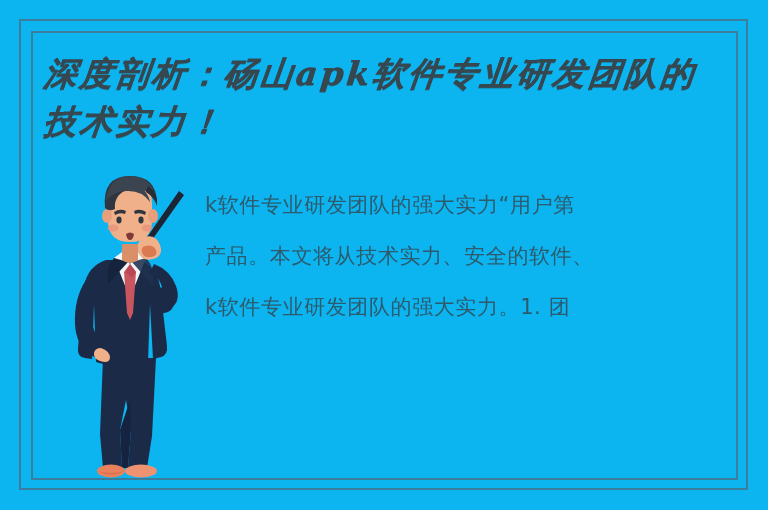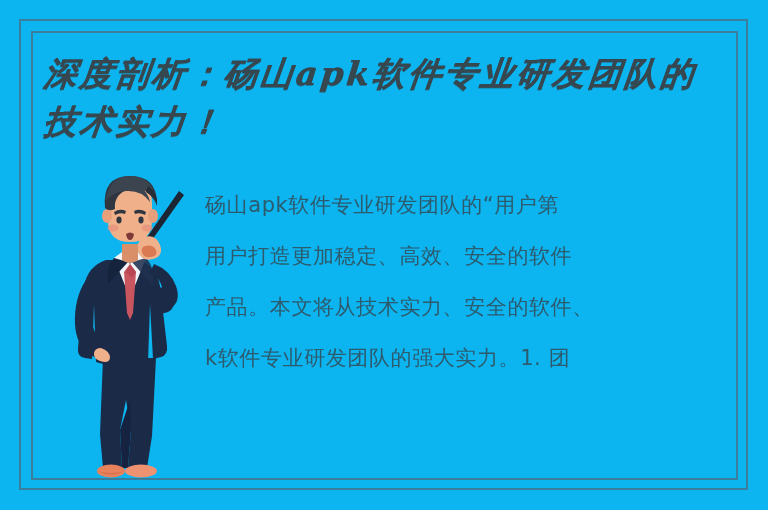--- a/index.html
+++ b/index.html
@@ -161,7 +161,7 @@
   </div>
 
   <div class="body-copy">
-    <div class="body-line">砀山apk软件专业研发团队的“用户第</div>
+    <div class="body-line">k软件专业研发团队的强大实力“用户第</div>
     <div class="body-line">用户打造更加稳定、高效、安全的软件</div>
     <div class="body-line">产品。本文将从技术实力、安全的软件、</div>
     <div class="body-line">k软件专业研发团队的强大实力。1. 团</div>

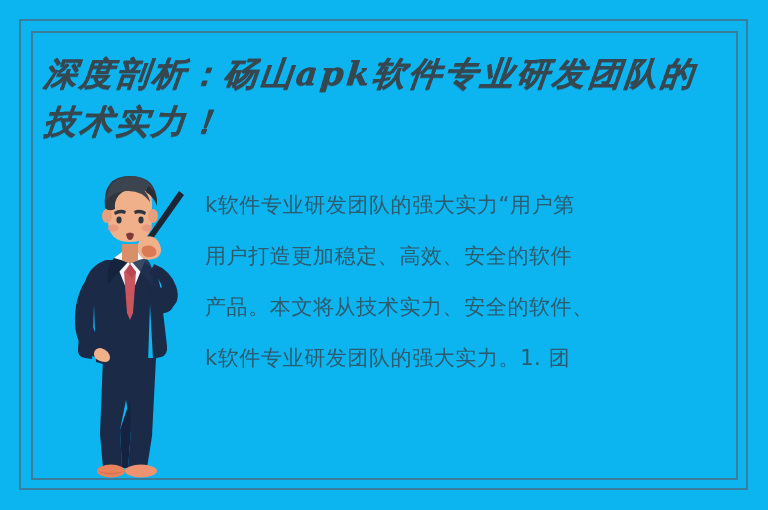--- a/index.html
+++ b/index.html
@@ -162,7 +162,6 @@
 
   <div class="body-copy">
     <div class="body-line">k软件专业研发团队的强大实力“用户第</div>
-    <div class="body-line">用户打造更加稳定、高效、安全的软件</div>
     <div class="body-line">产品。本文将从技术实力、安全的软件、</div>
     <div class="body-line">k软件专业研发团队的强大实力。1. 团</div>
   </div>

